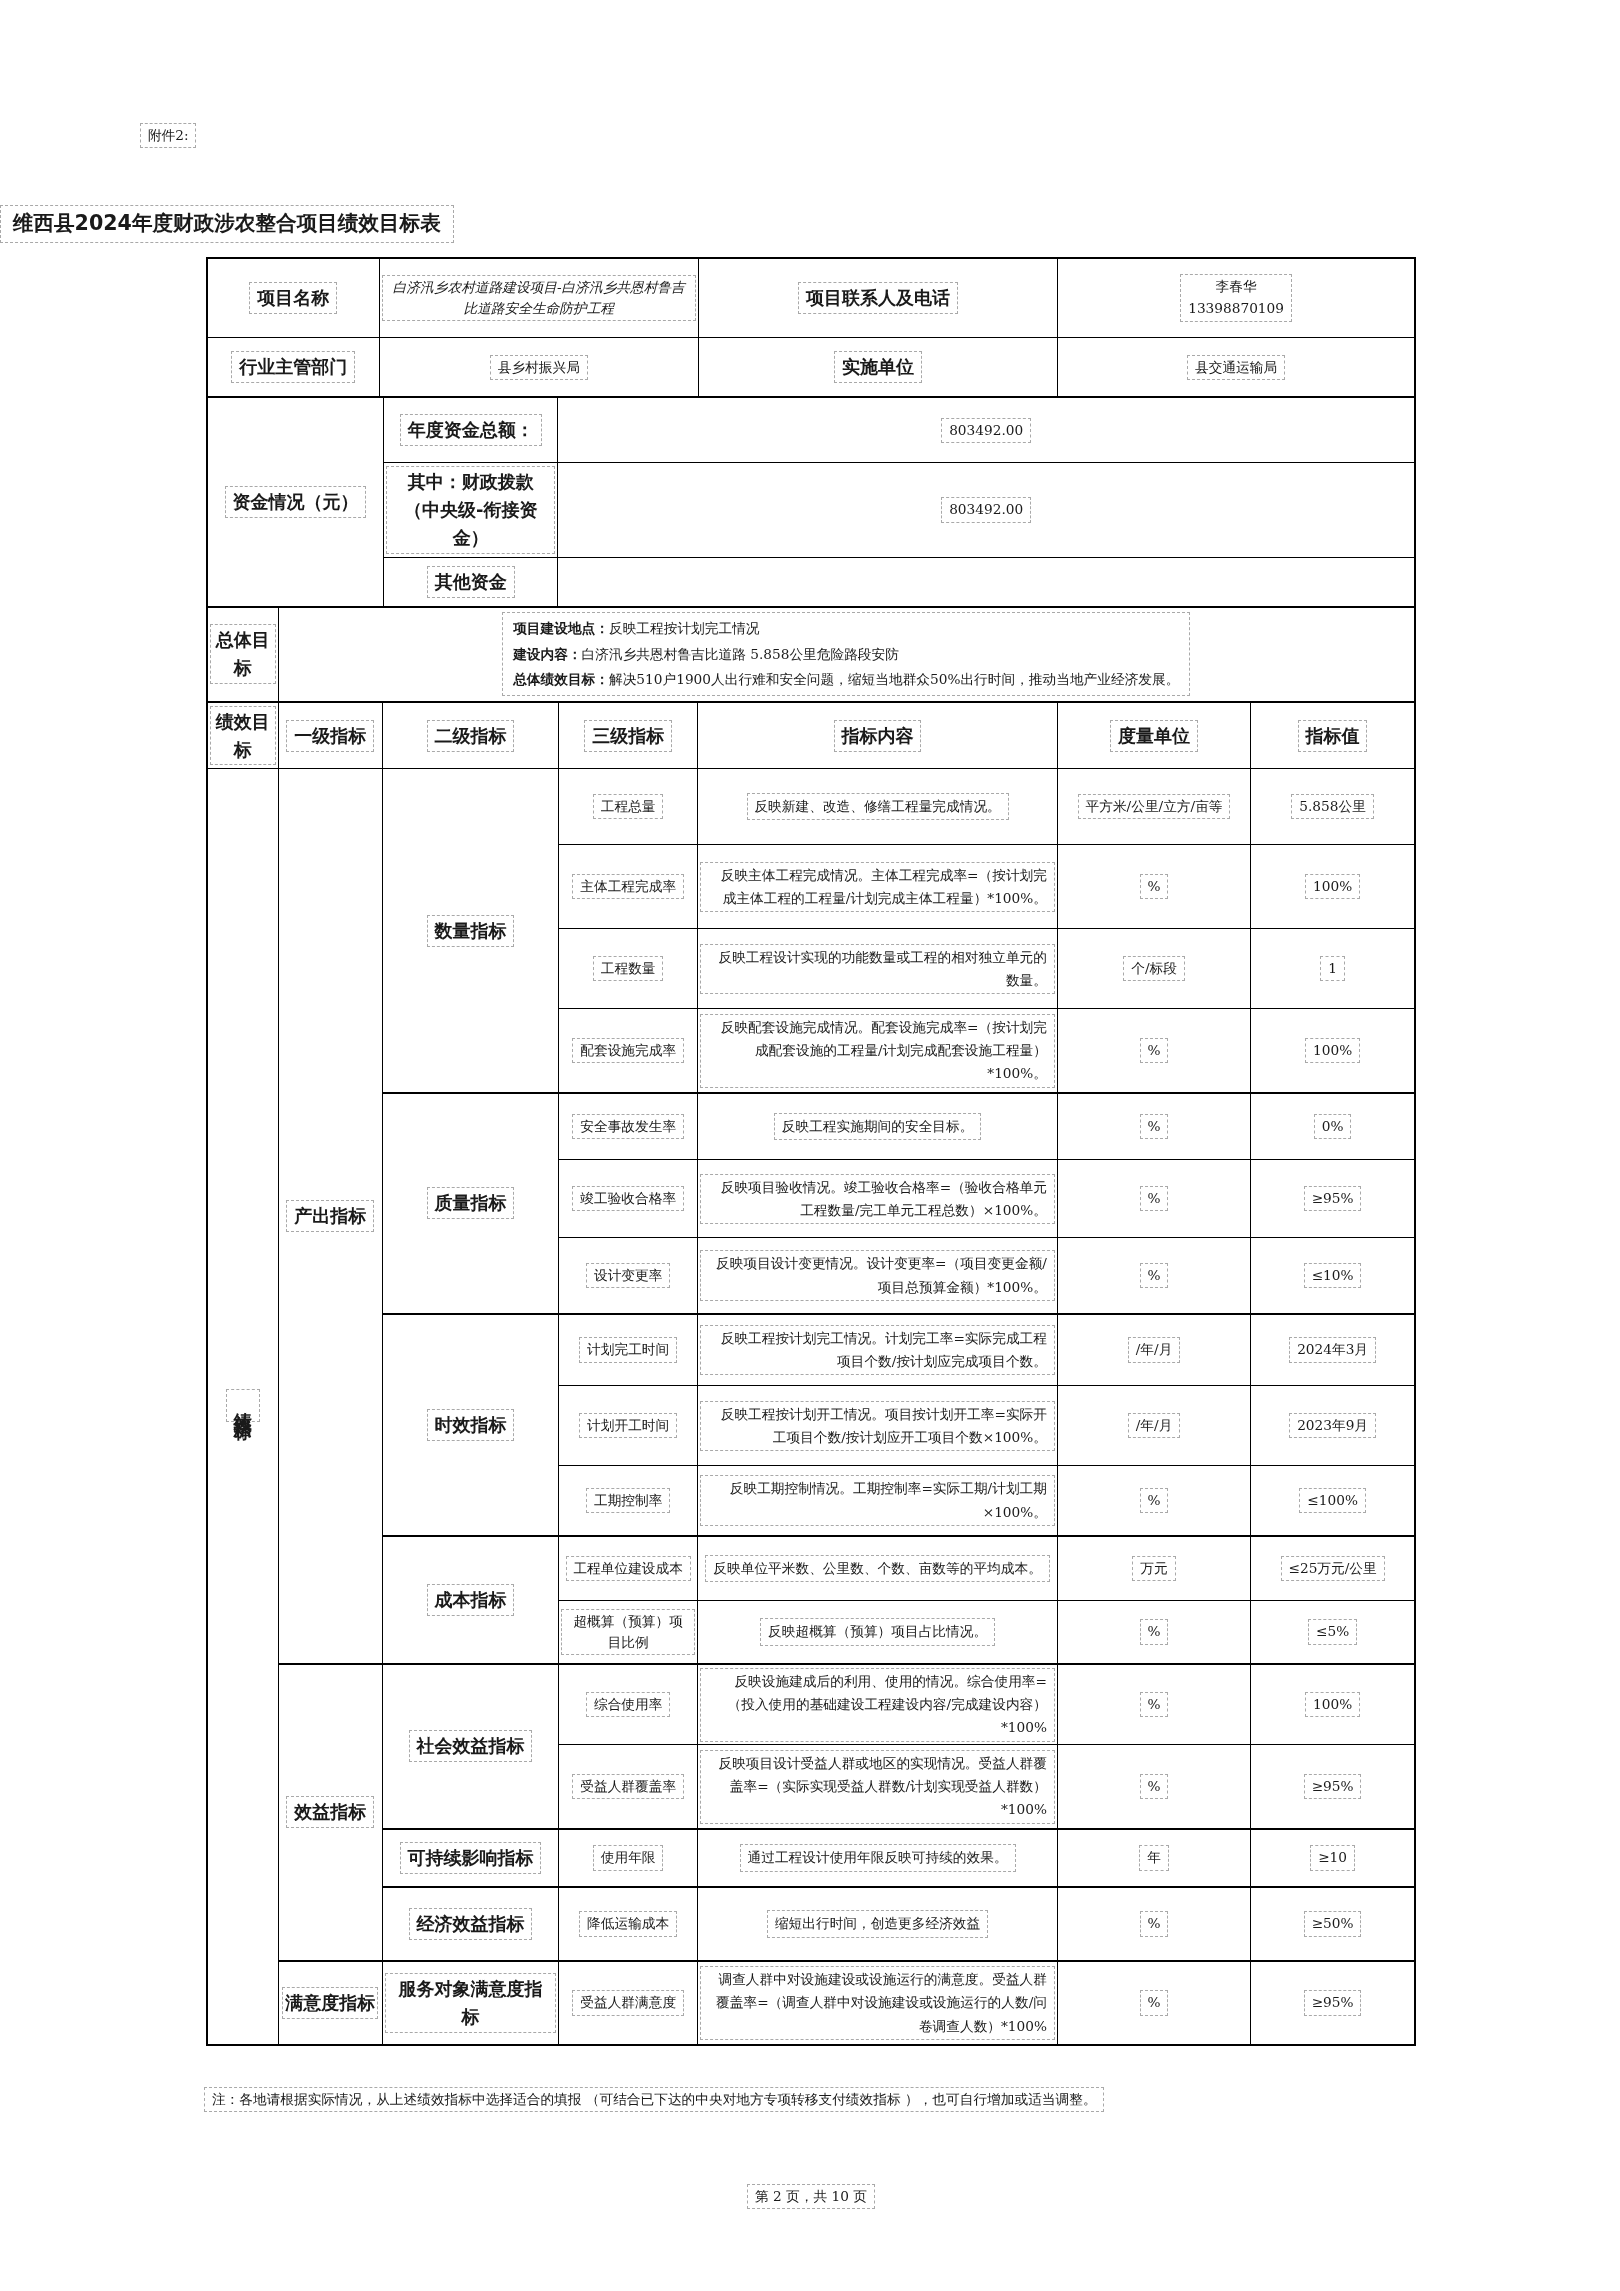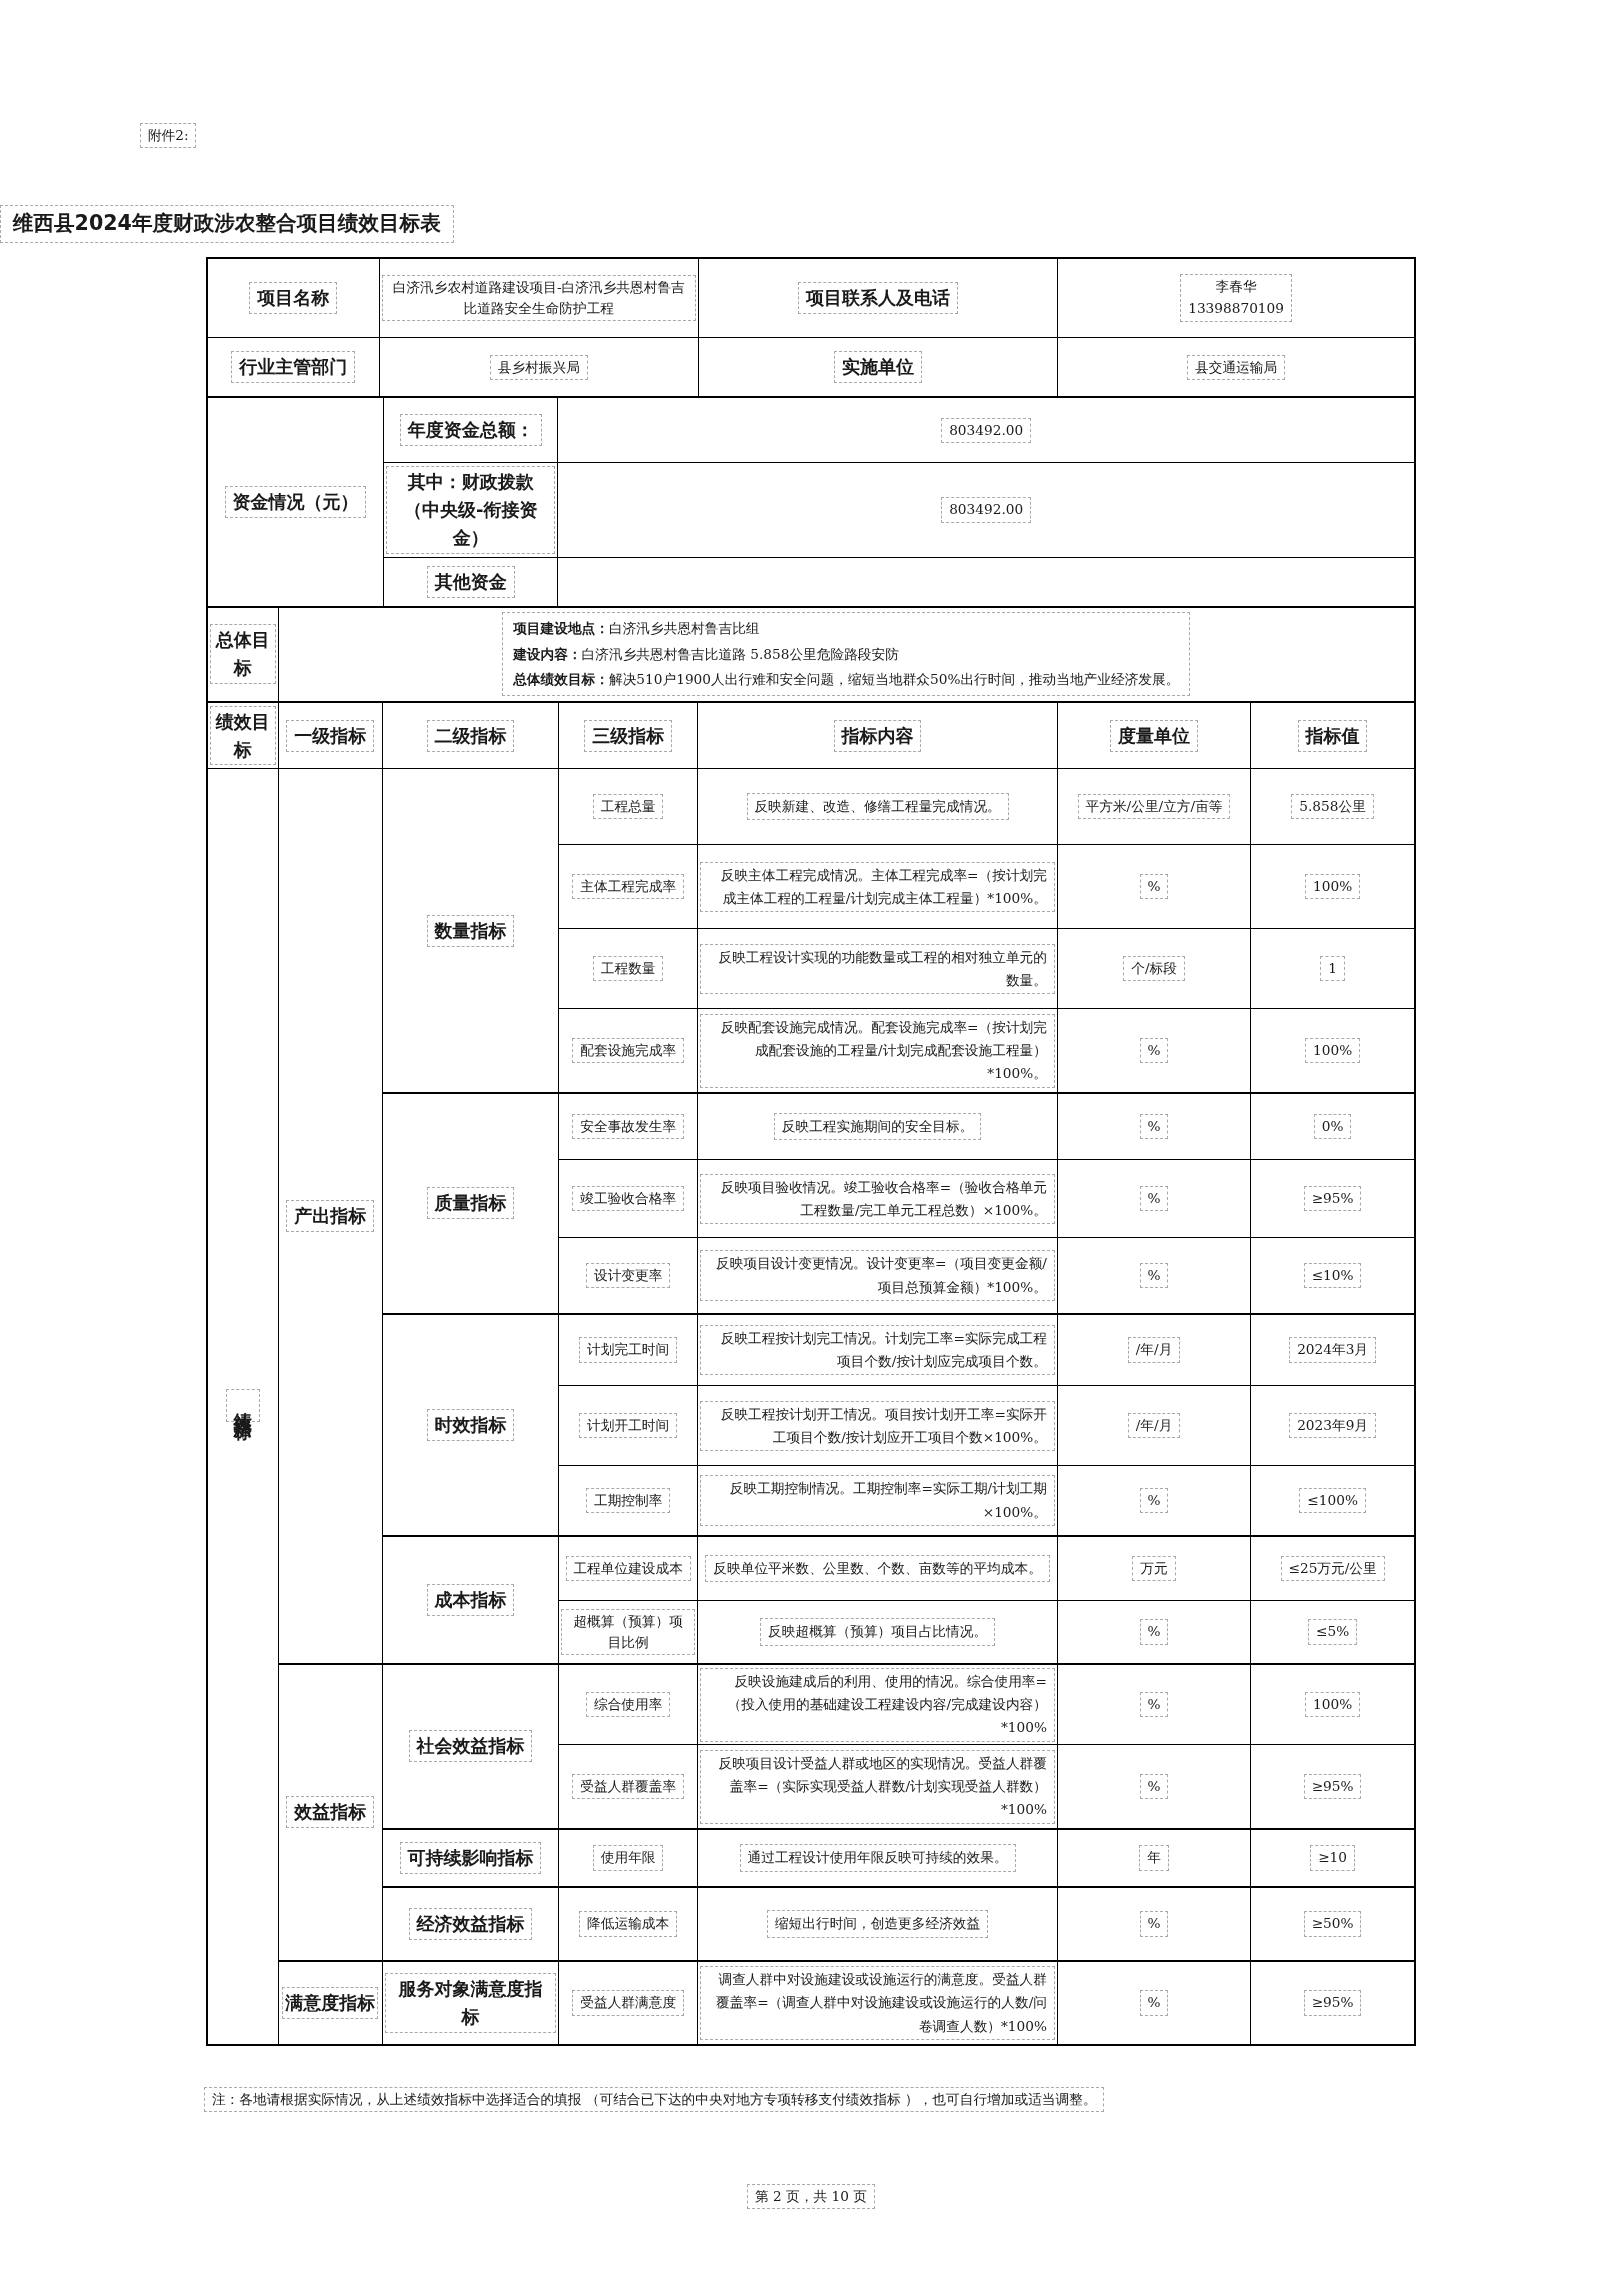--- a/index.html
+++ b/index.html
@@ -64,7 +64,7 @@
     <tbody>
         <tr style="height:80px">
       <td><span class="dash lbl">项目名称</span></td>
-      <td><span class="dash val" style="max-width:304px;">白济汛乡农村道路建设项目-白济汛乡共恩村鲁吉比道路安全生命防护工程</span></td>
+      <td><span class="dash val" style="max-width:304px;font-style:italic;">白济汛乡农村道路建设项目-白济汛乡共恩村鲁吉比道路安全生命防护工程</span></td>
       <td><span class="dash lbl">项目联系人及电话</span></td>
       <td>
         <span class="dash val stack">

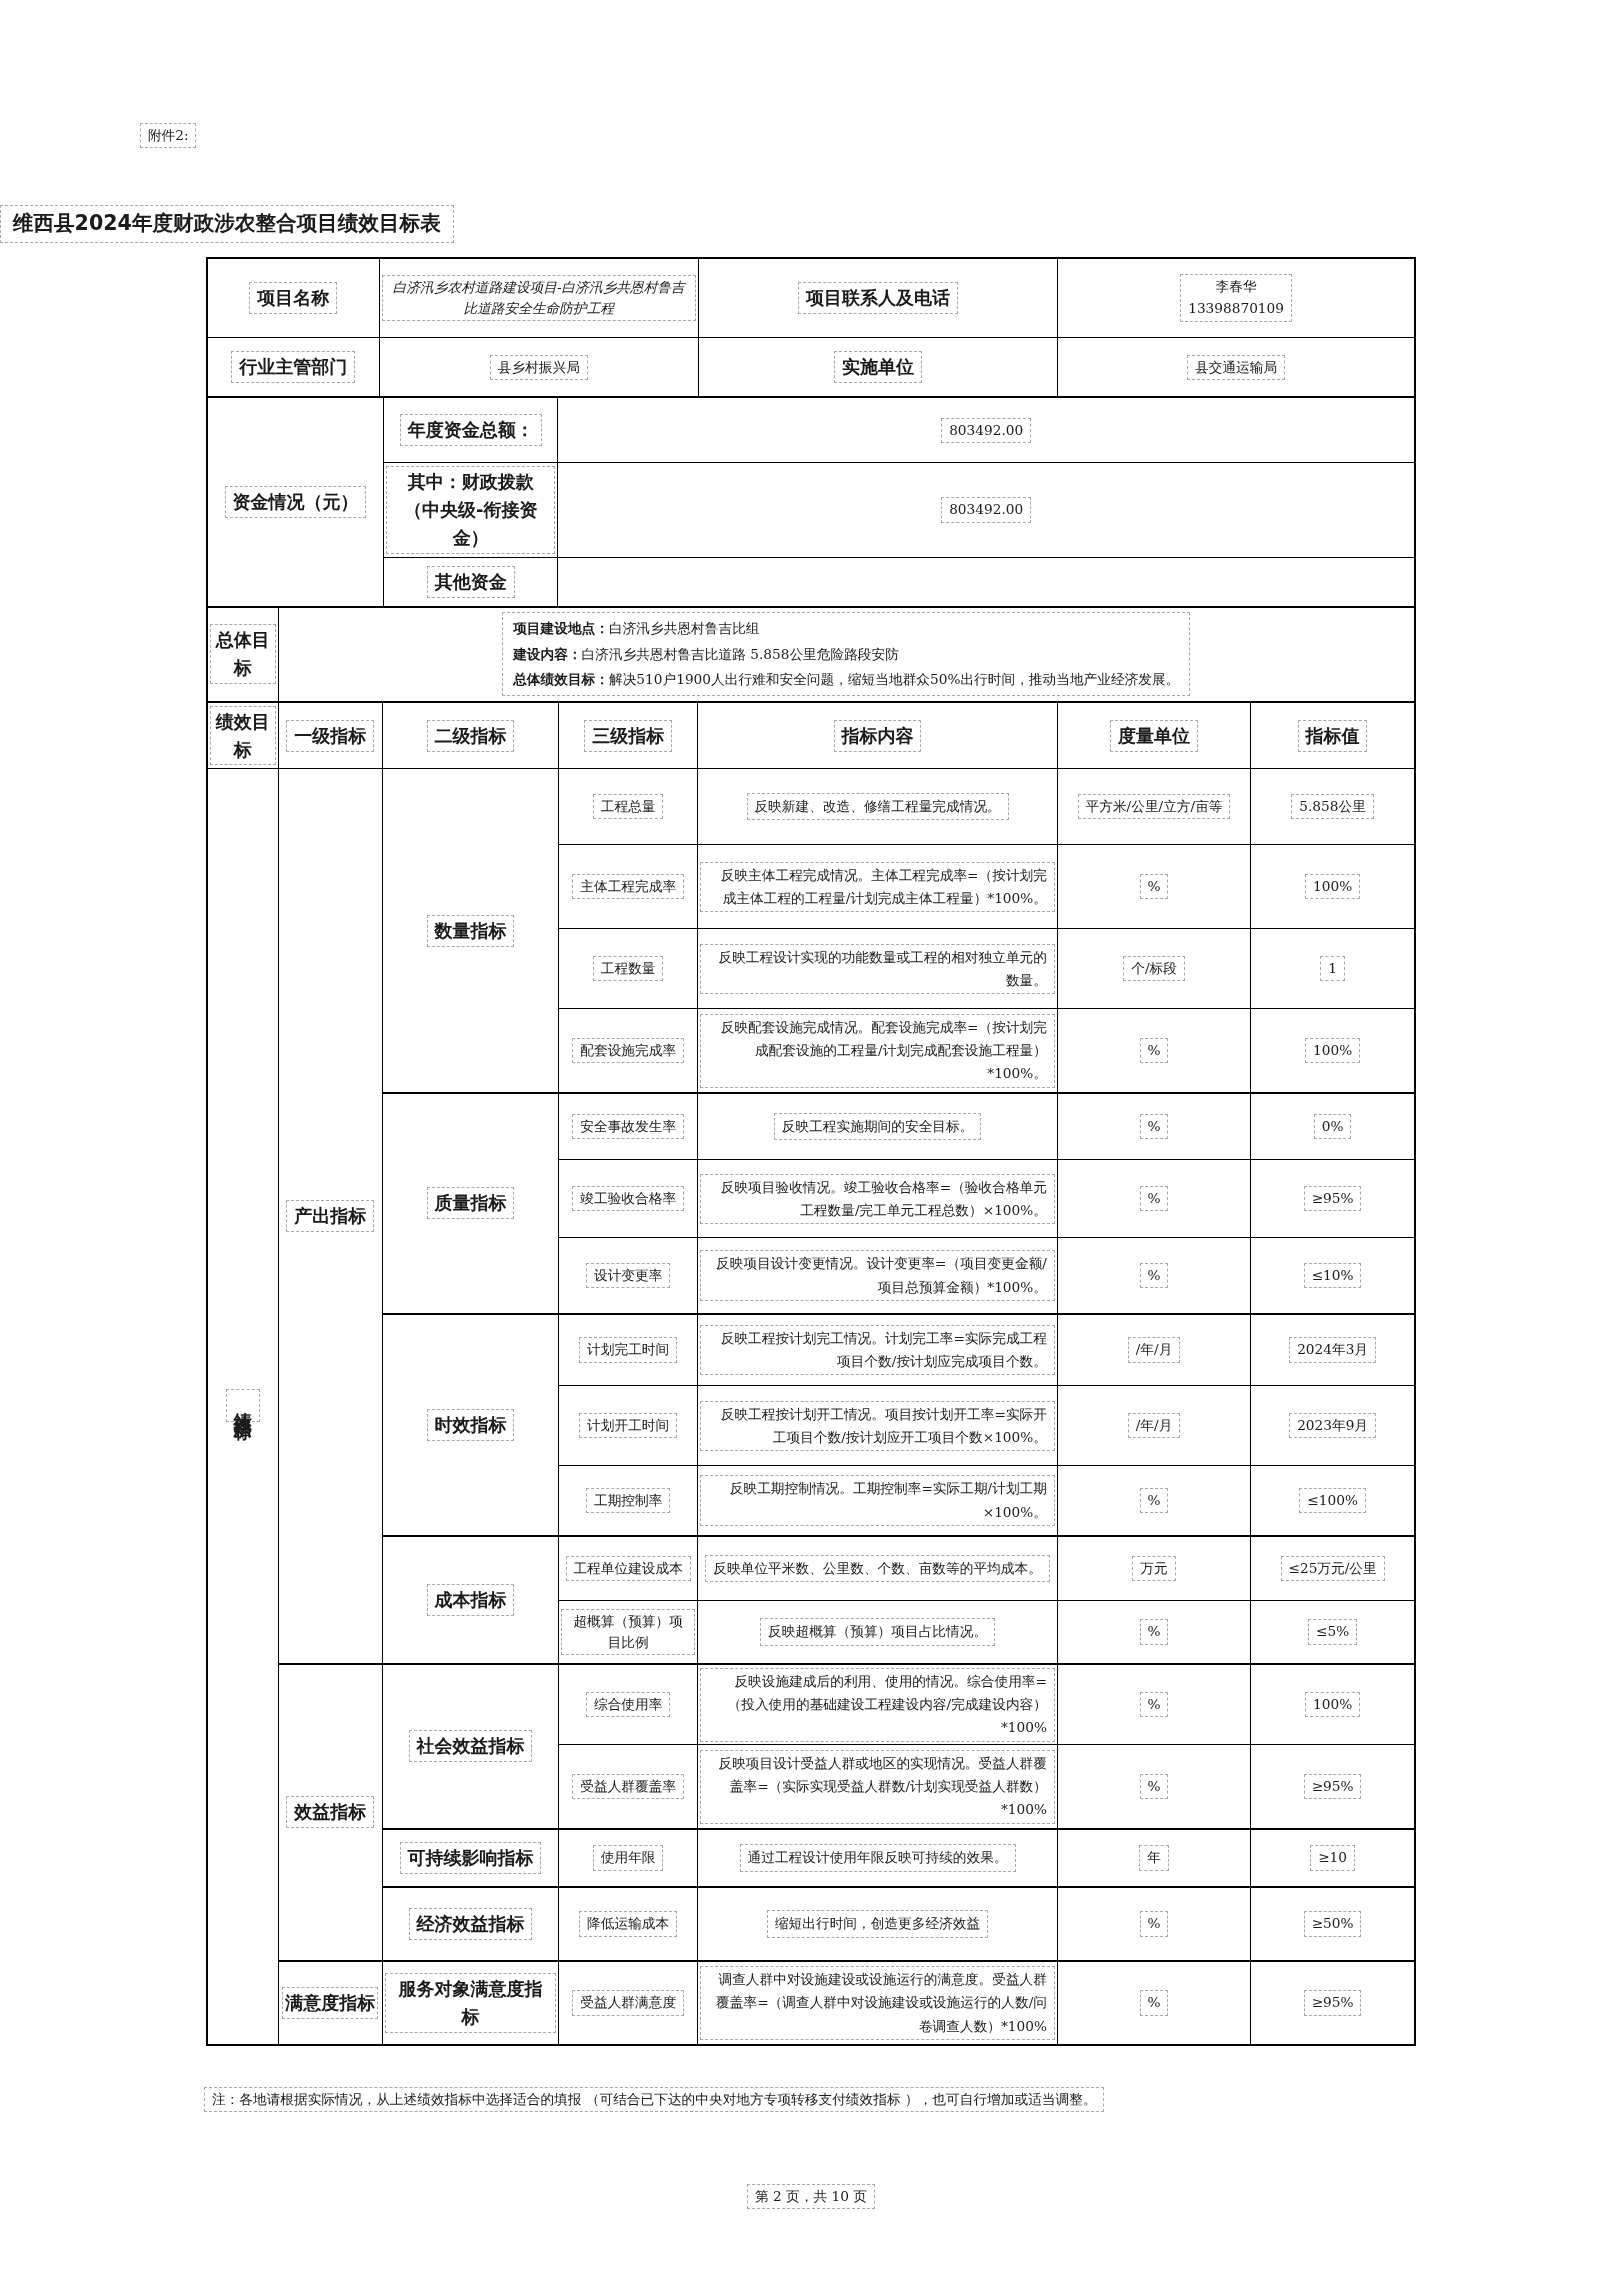--- a/index.html
+++ b/index.html
@@ -115,7 +115,7 @@
       <td><span class="dash lbl" style="padding:1px 2px;">总体目标</span></td>
       <td class="goal-cell">
         <span class="dash goal-box val">
-          <div><span class="pfx">项目建设地点：</span><span>白济汛乡共恩村鲁吉比组</span></div>
+          <div><span class="pfx">项目建设地点：</span><span>反映工程按计划完工情况</span></div>
           <div><span class="pfx">建设内容：</span><span>白济汛乡共恩村鲁吉比道路 5.858公里危险路段安防</span></div>
           <div><span class="pfx">总体绩效目标：</span><span>解决510户1900人出行难和安全问题，缩短当地群众50%出行时间，推动当地产业经济发展。</span></div>
         </span>

